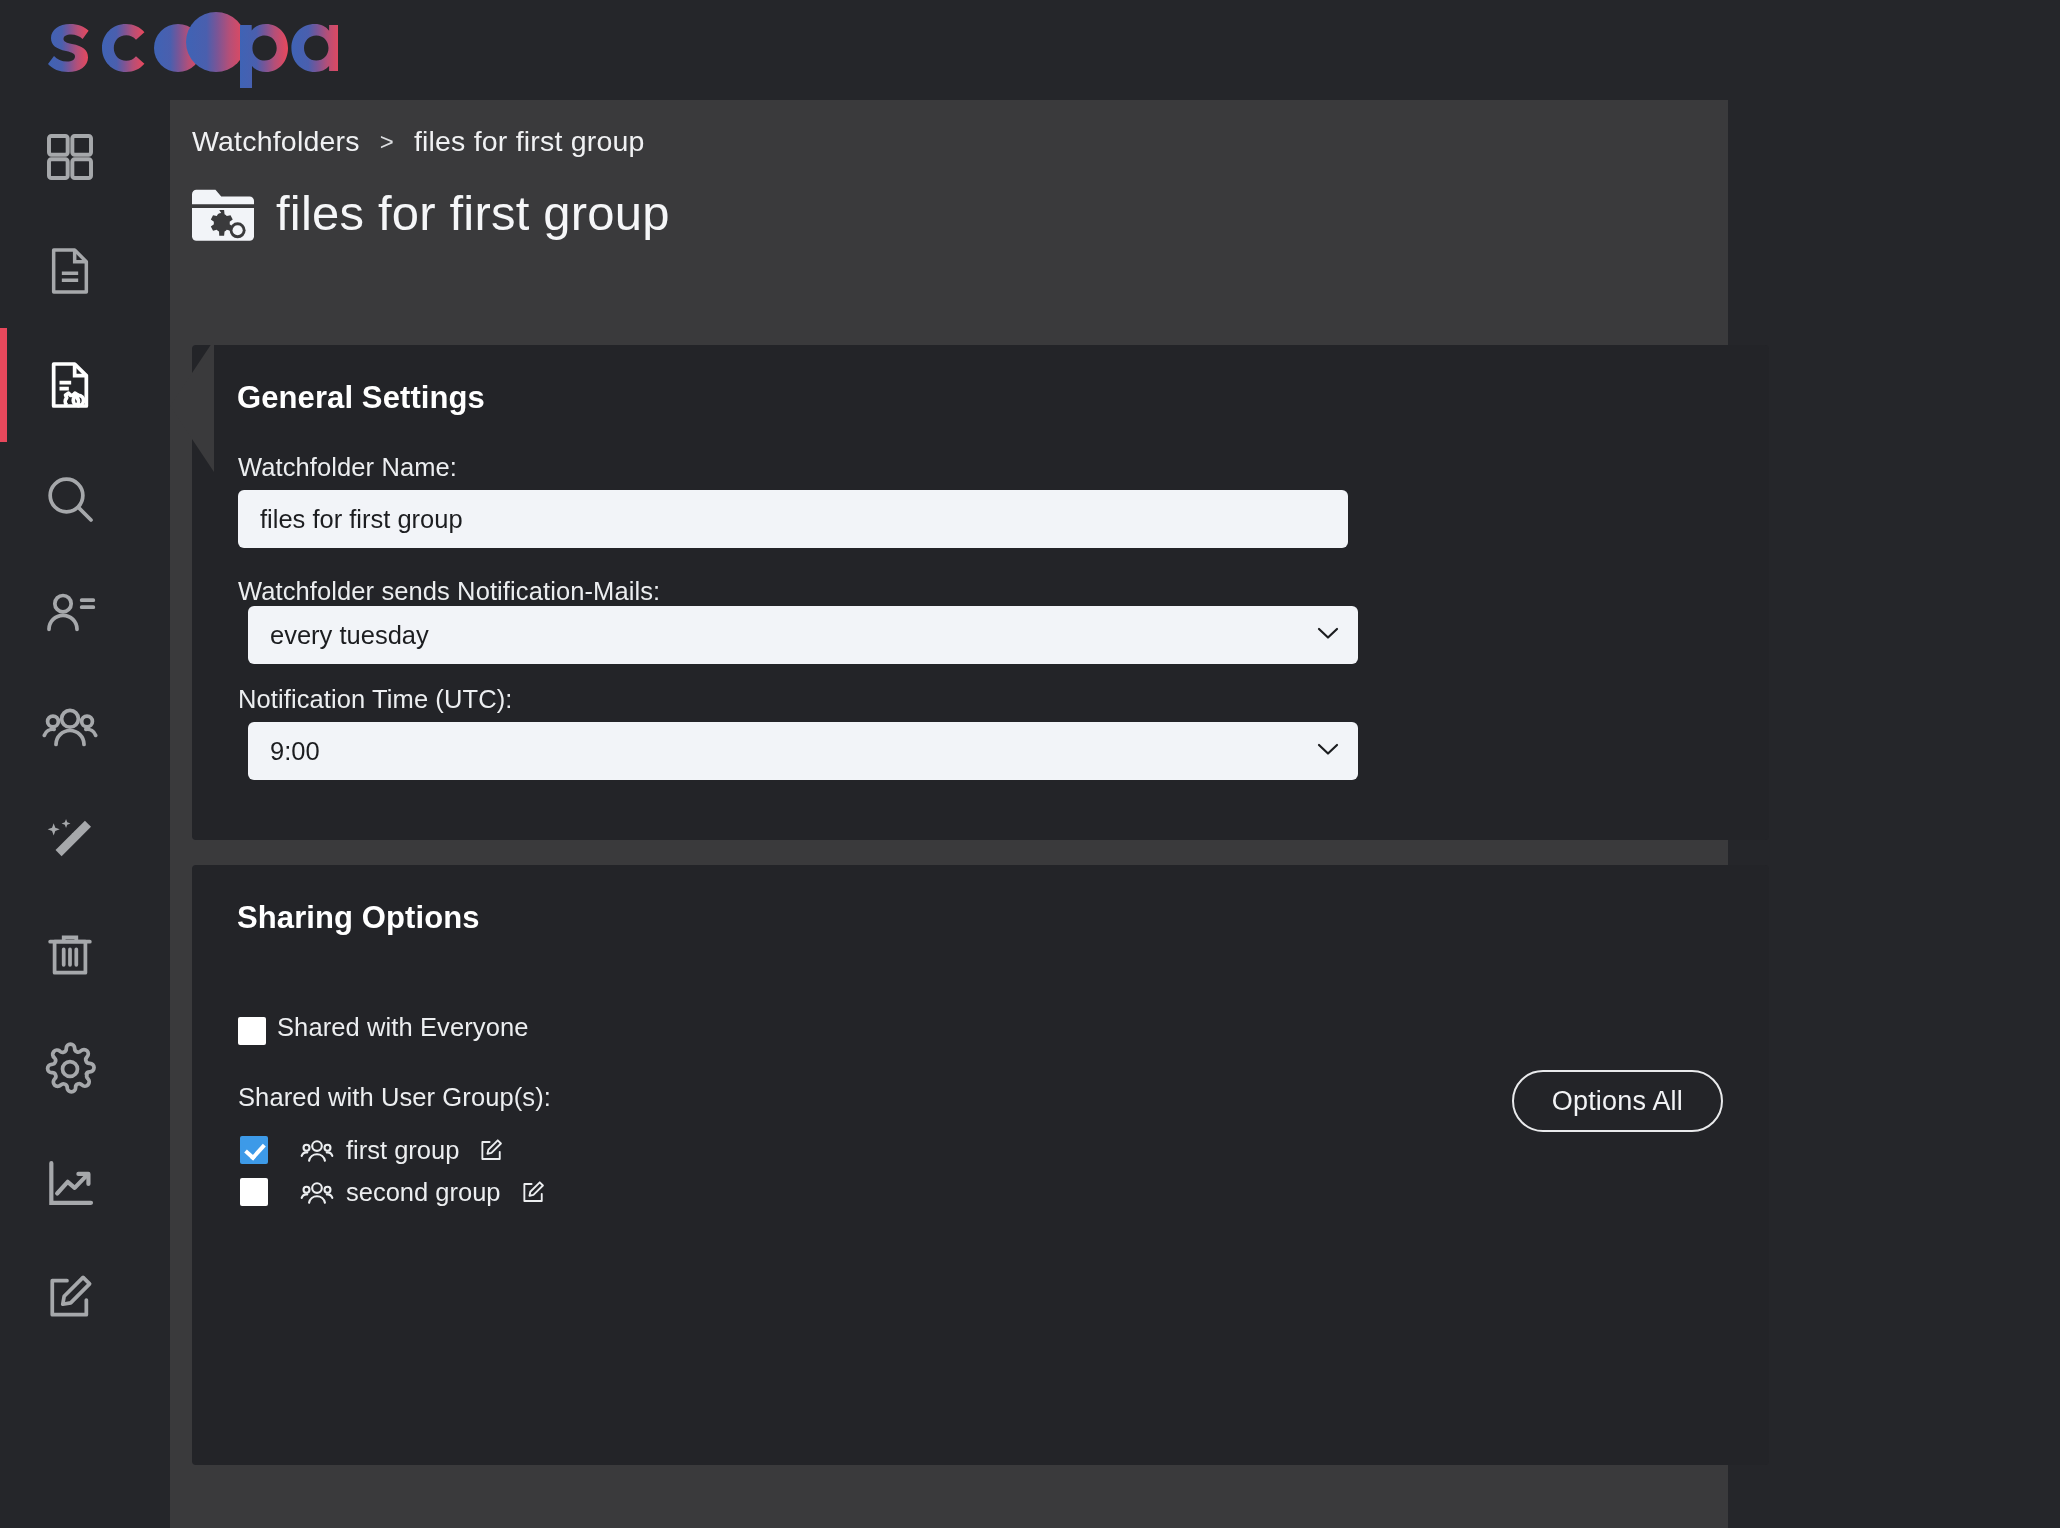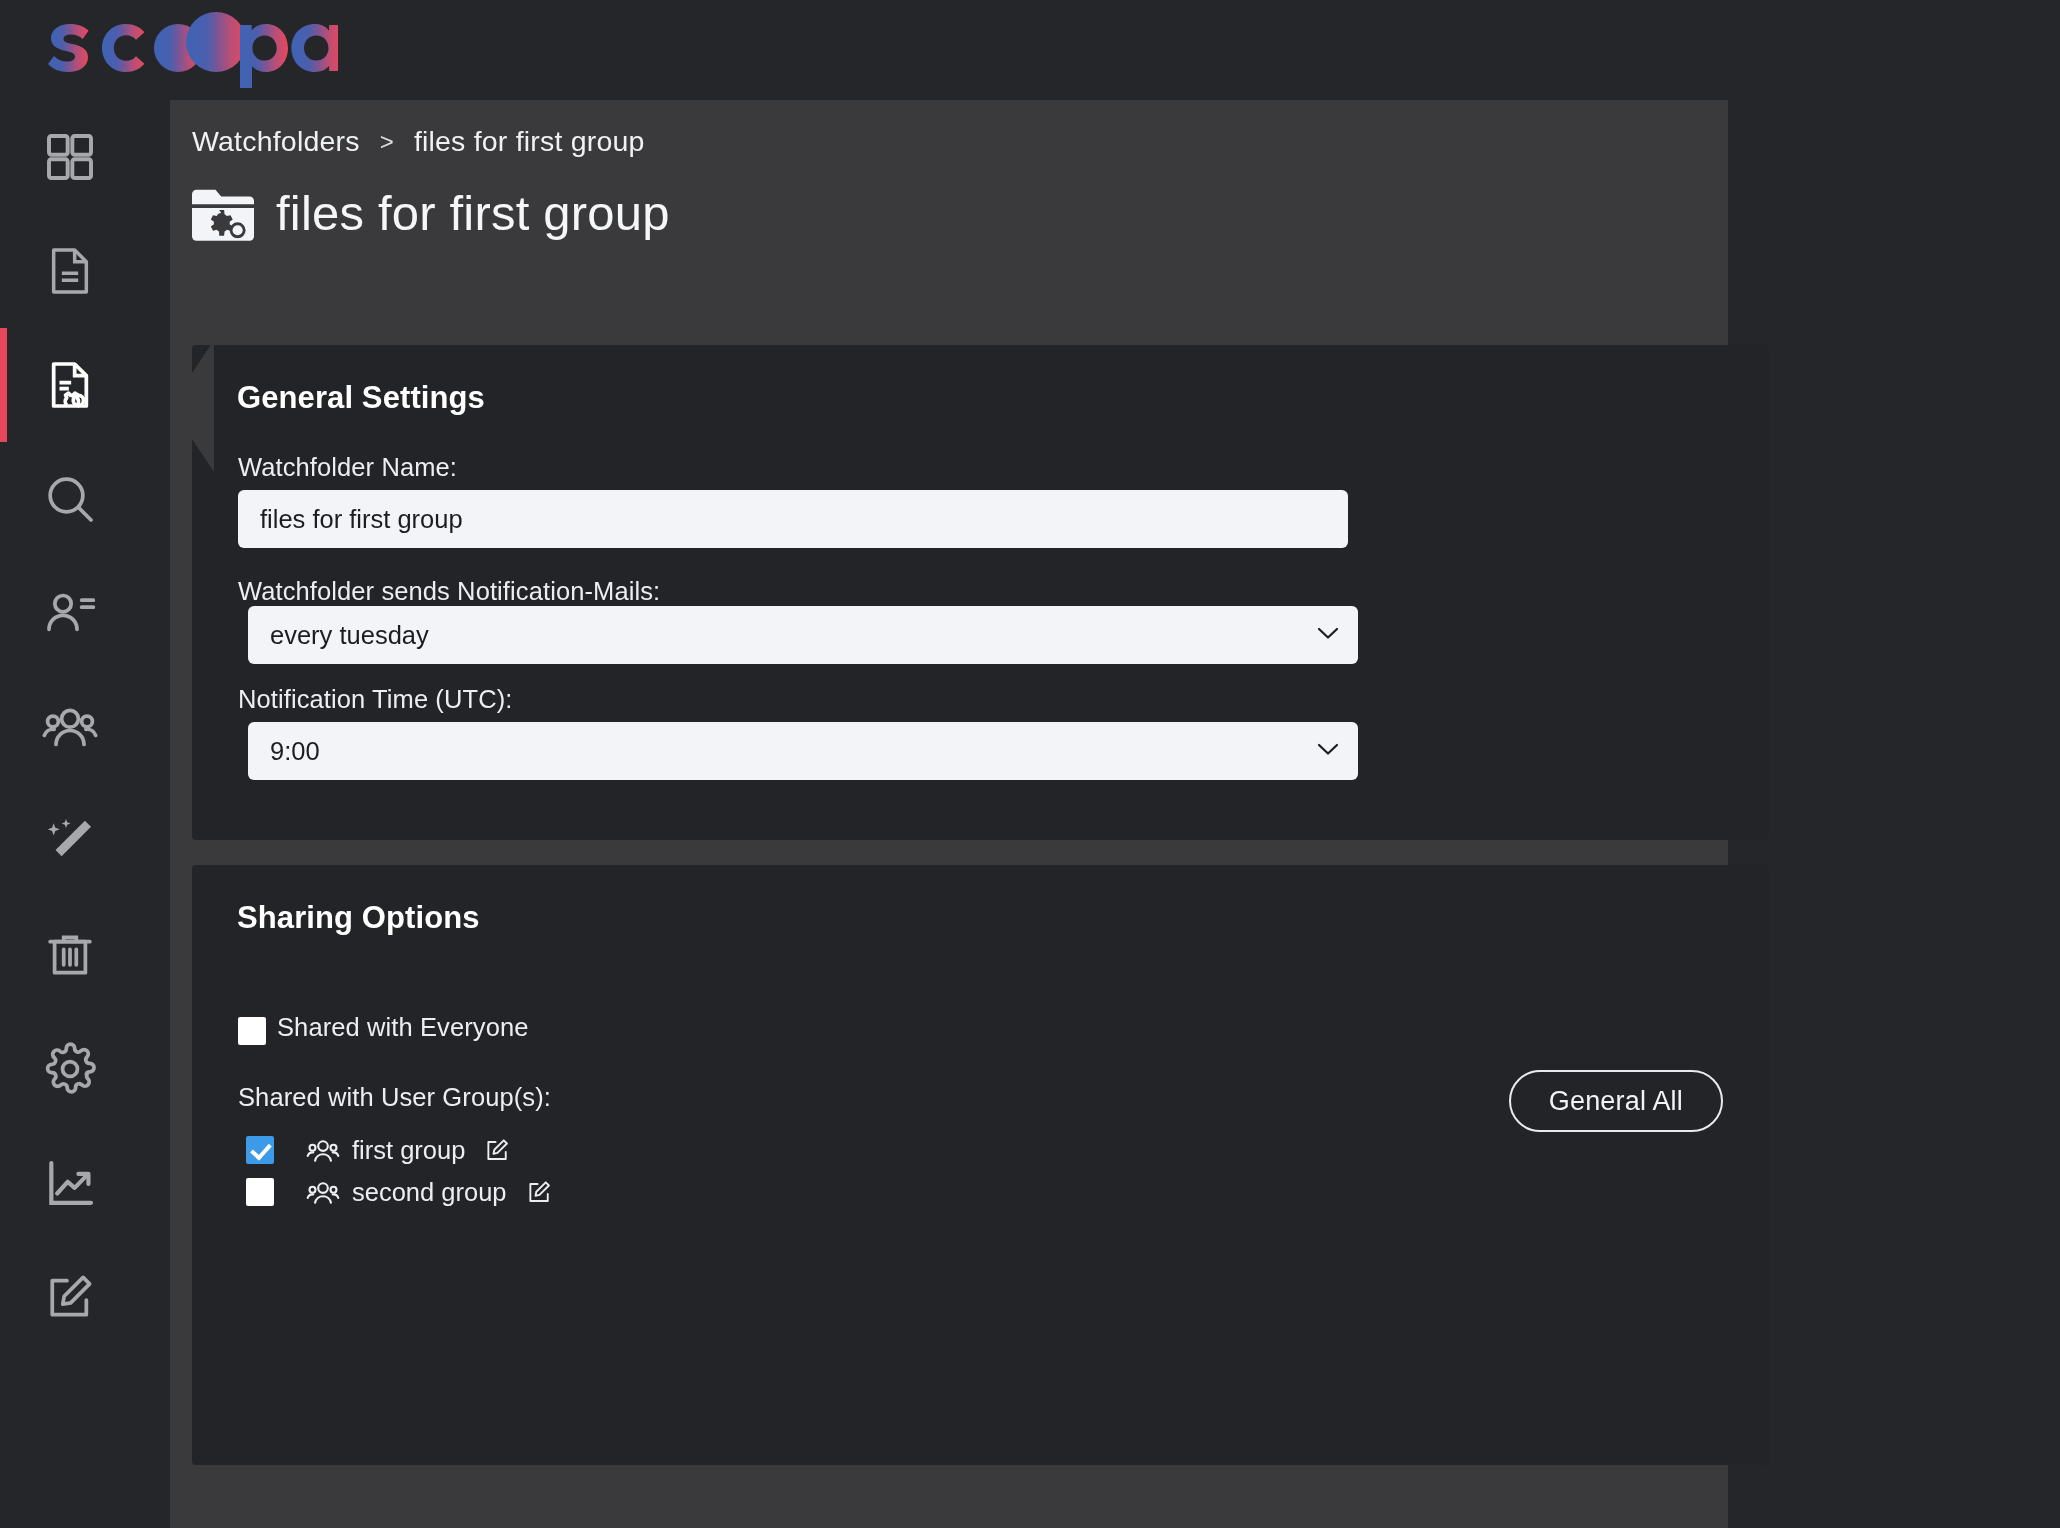--- a/index.html
+++ b/index.html
@@ -431,7 +431,7 @@
 
       <div class="row-text" id="lbl-groups">Shared with User Group(s):</div>
 
-      <button class="select-all">General All</button>
+      <button class="select-all">Options All</button>
 
       <div class="group-row" id="grp-0">
         <div class="chk checked"></div>

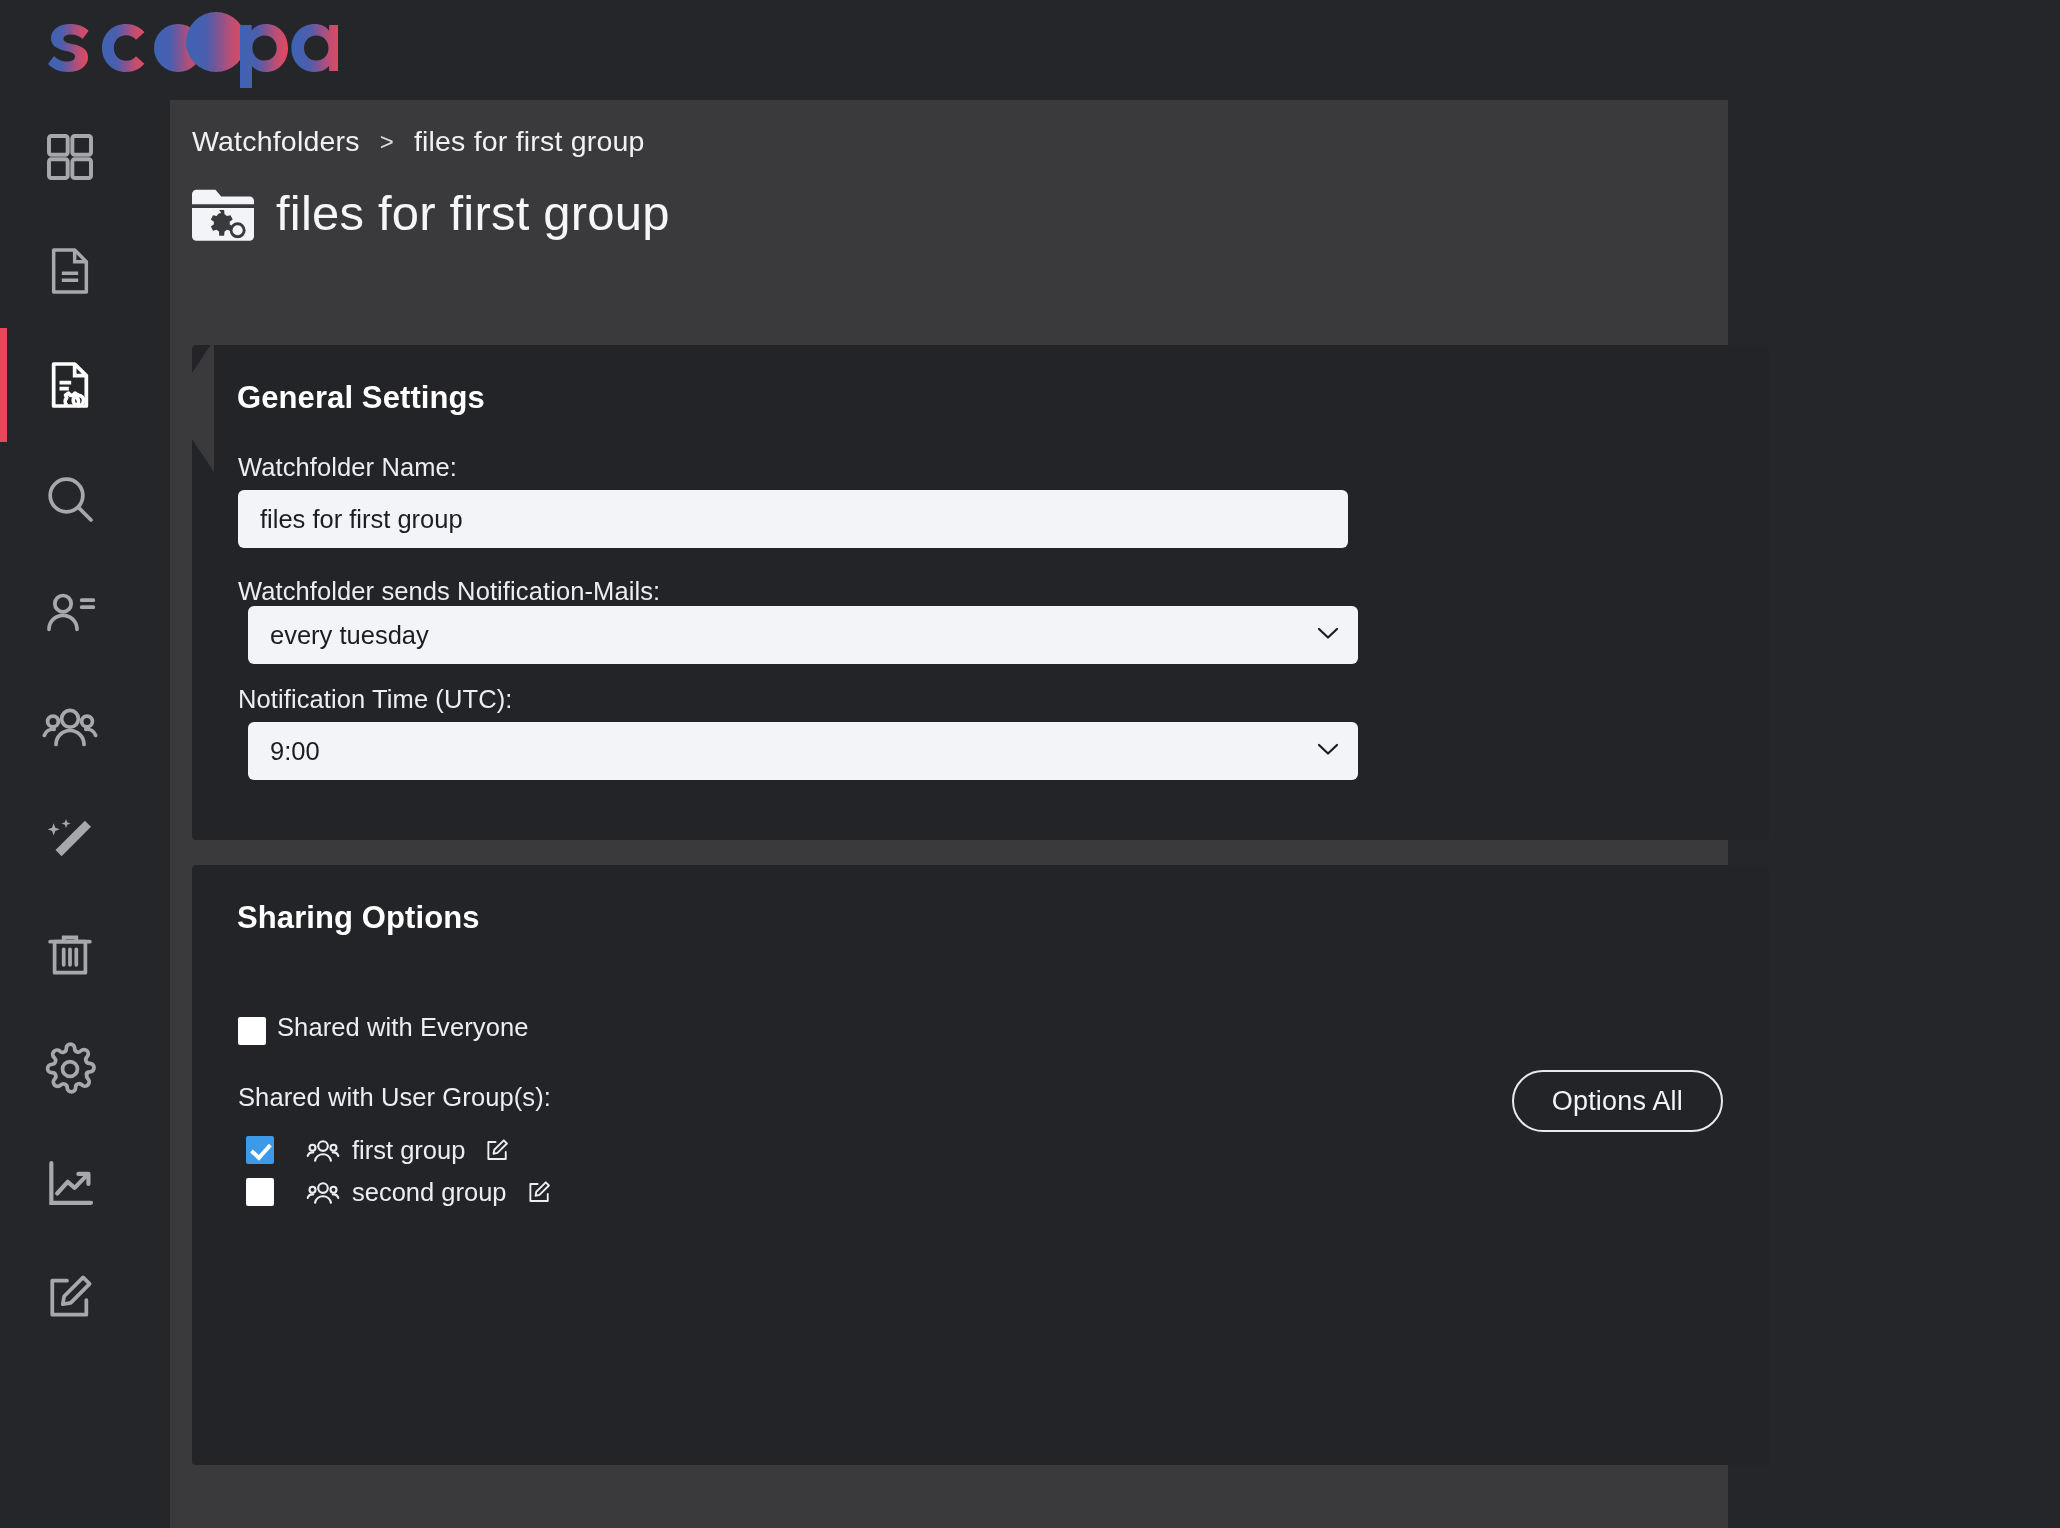--- a/index.html
+++ b/index.html
@@ -216,7 +216,7 @@
 
   .group-row {
     position: absolute;
-    left: 54px;
+    left: 48px;
     height: 42px;
     display: flex;
     align-items: center;

